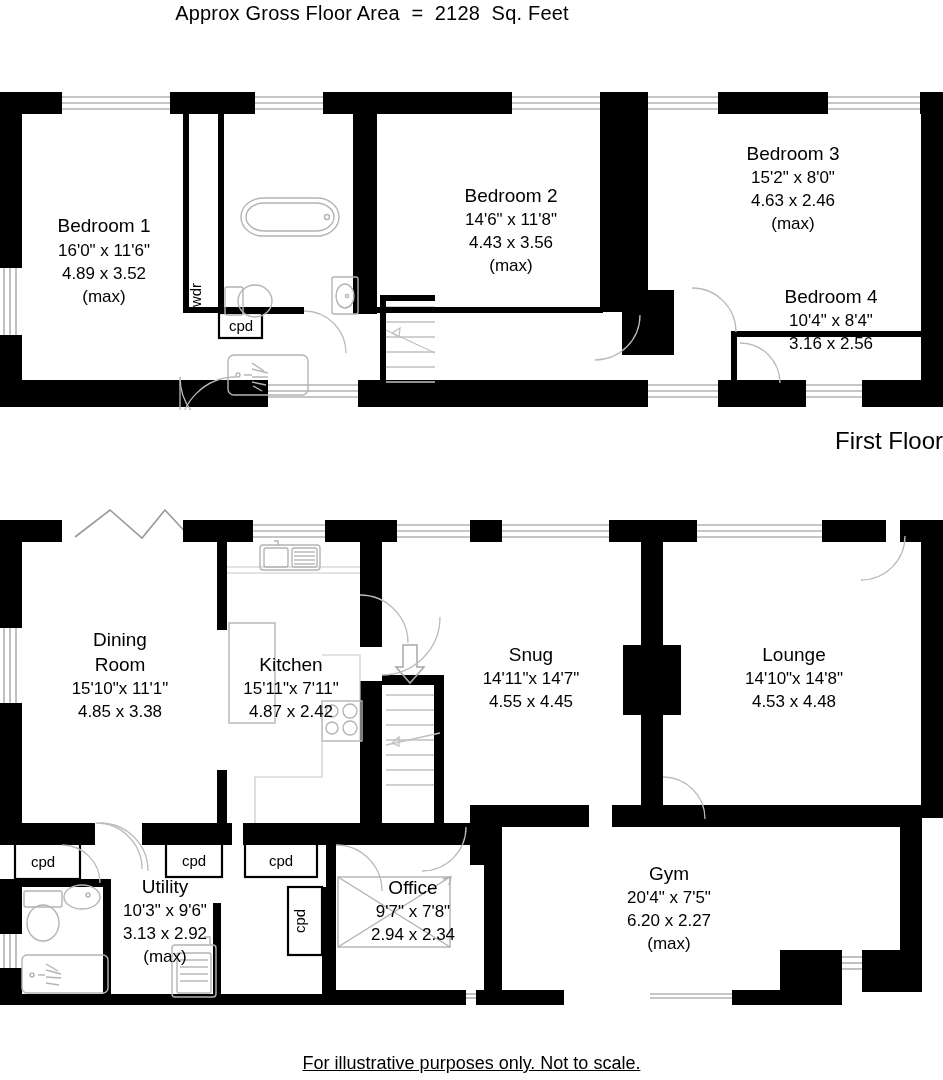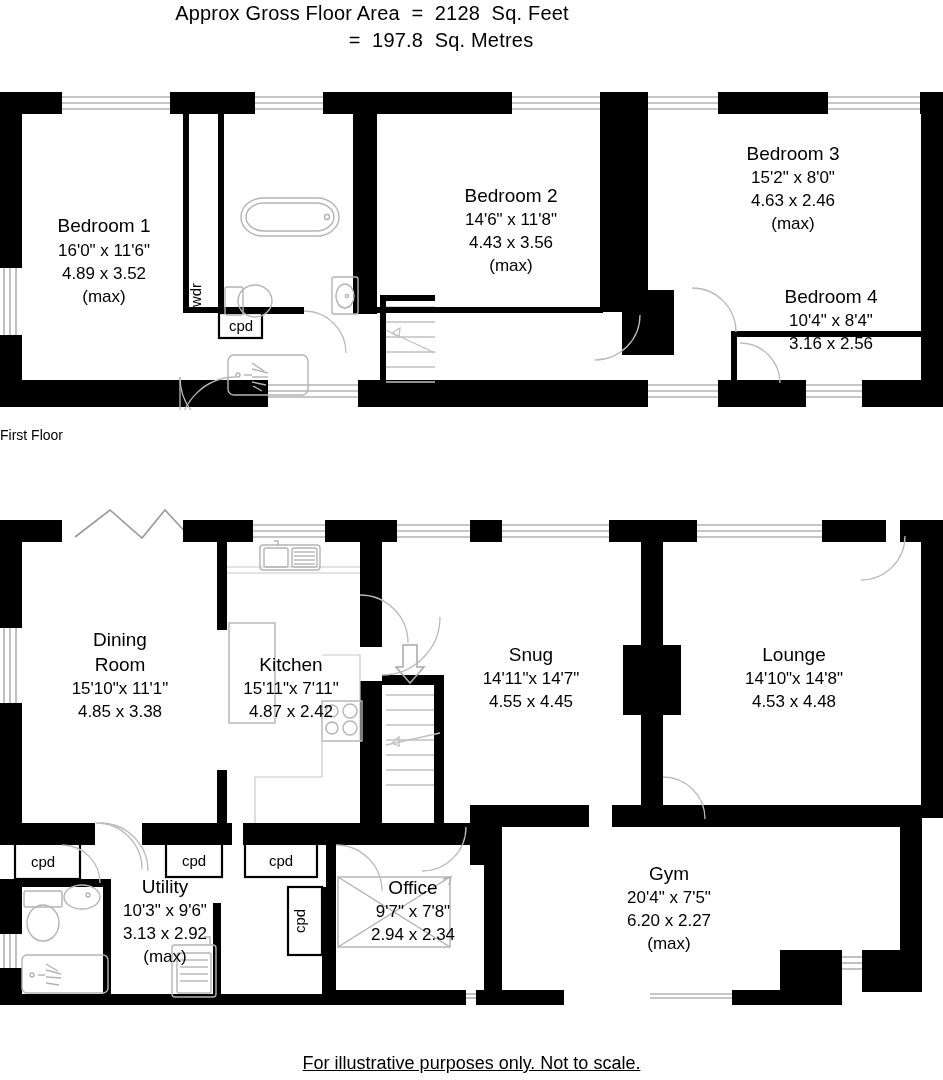--- a/index.html
+++ b/index.html
@@ -94,7 +94,6 @@
 
   <div class="header">
     <div class="header-line hdr-l1">Approx Gross Floor Area  =  2128  Sq. Feet</div>
-    <div class="header-line hdr-l2">=  197.8  Sq. Metres</div>
   </div>
 
   <div class="plan" id="first-floor-plan">

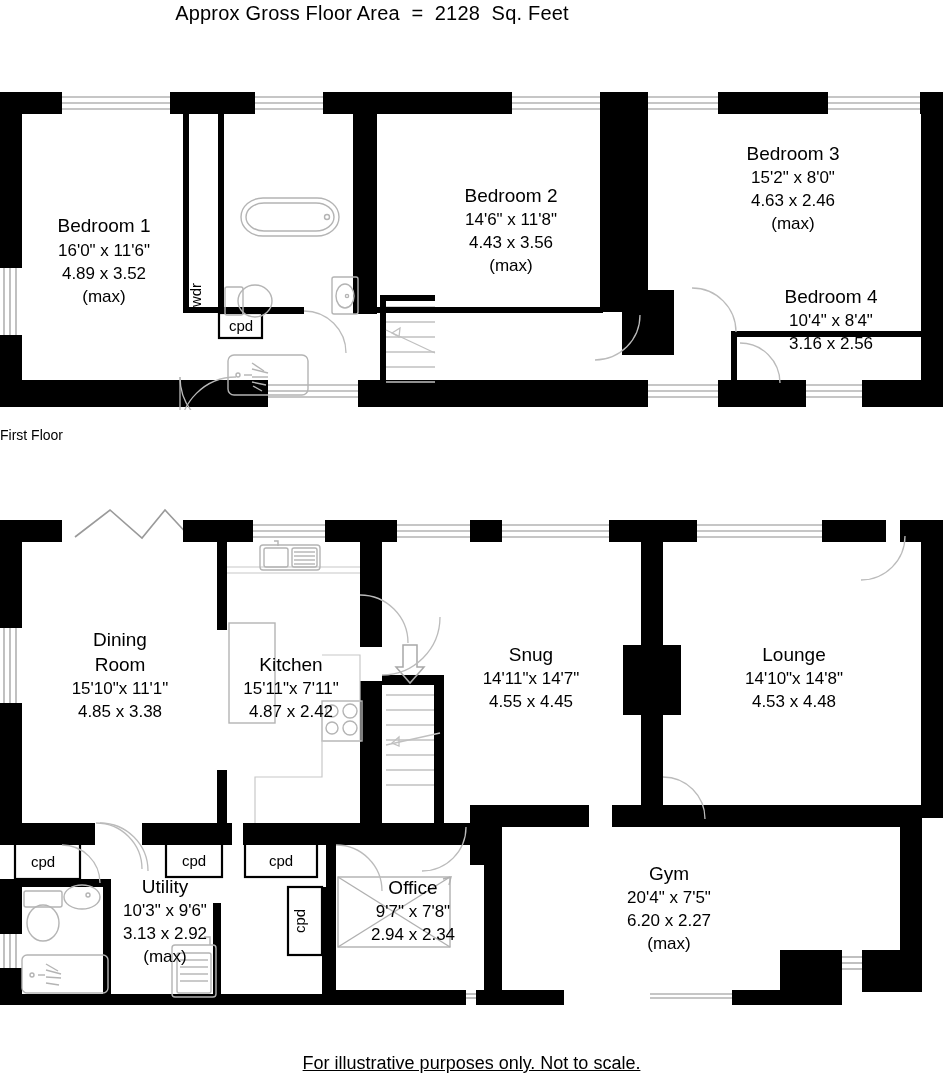--- a/index.html
+++ b/index.html
@@ -43,8 +43,8 @@
   .floor-caption {
     position: absolute;
     width: 943px;
-    text-align: left;
-    font-size: 14px;
+    text-align: right;
+    font-size: 24px;
   }
   #first-floor-caption { top: 427px; left: 0; }
   #ground-floor-caption { top: 1005px; left: 0; }

